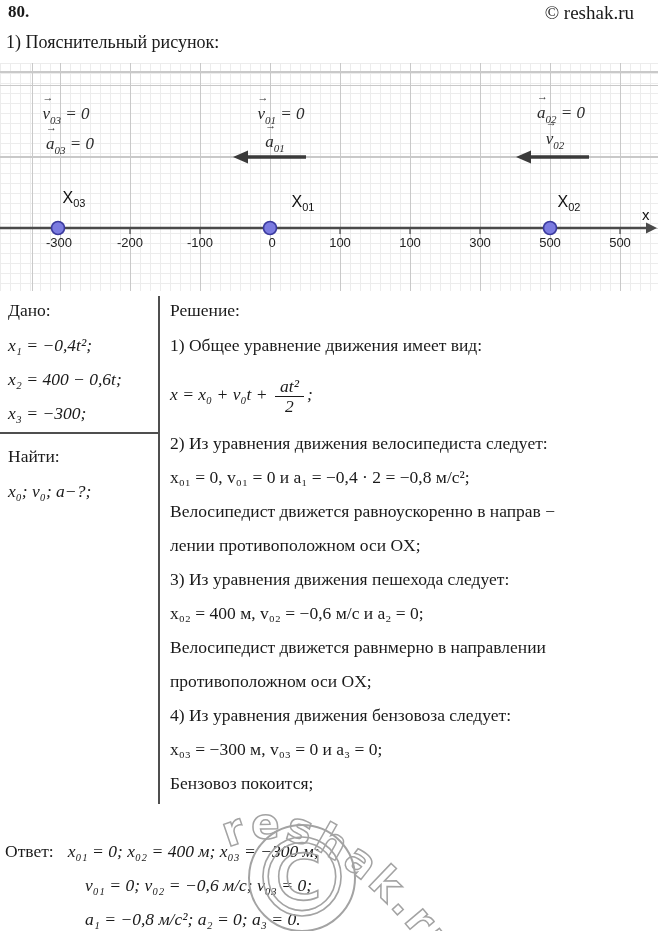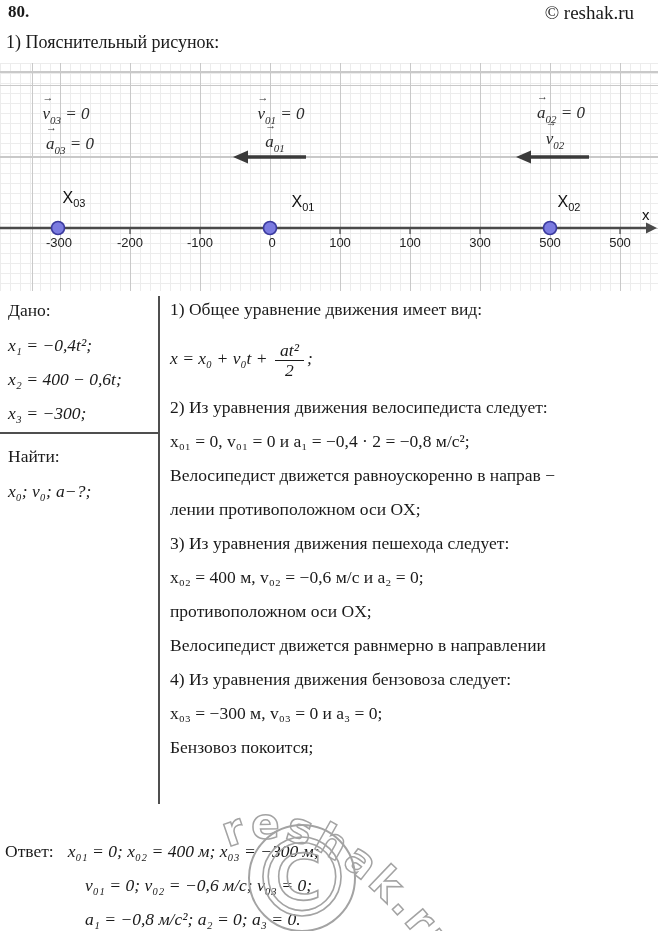--- a/index.html
+++ b/index.html
@@ -162,6 +162,7 @@
 <div class="col-divider"></div>
 
 <div class="solution">
+  <div class="sol-title">Решение:</div>
   <div class="sol-line">1) Общее уравнение движения имеет вид:</div>
   <div class="formula-line">
     <span>x = x₀ + v₀t +</span>

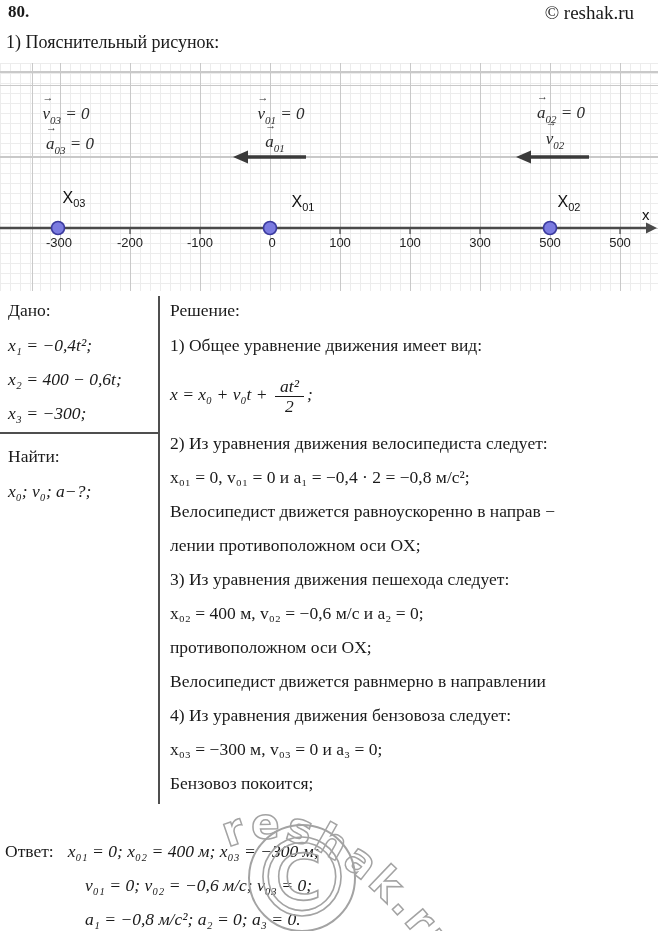--- a/index.html
+++ b/index.html
@@ -174,8 +174,8 @@
   <div class="sol-line">лении противоположном оси OX;</div>
   <div class="sol-line">3) Из уравнения движения пешехода следует:</div>
   <div class="sol-line">x₀₂ = 400 м, v₀₂ = −0,6 м/с и a₂ = 0;</div>
+  <div class="sol-line">Велосипедист движется равнмерно в направлении</div>
   <div class="sol-line">противоположном оси OX;</div>
-  <div class="sol-line">Велосипедист движется равнмерно в направлении</div>
   <div class="sol-line">4) Из уравнения движения бензовоза следует:</div>
   <div class="sol-line">x₀₃ = −300 м, v₀₃ = 0 и a₃ = 0;</div>
   <div class="sol-line">Бензовоз покоится;</div>

